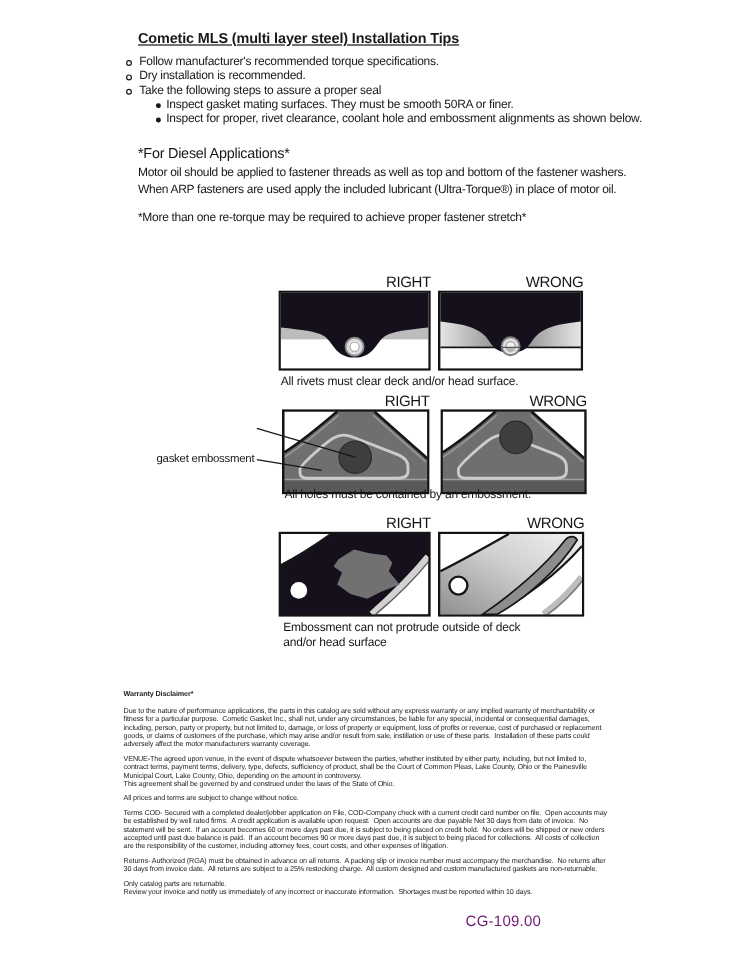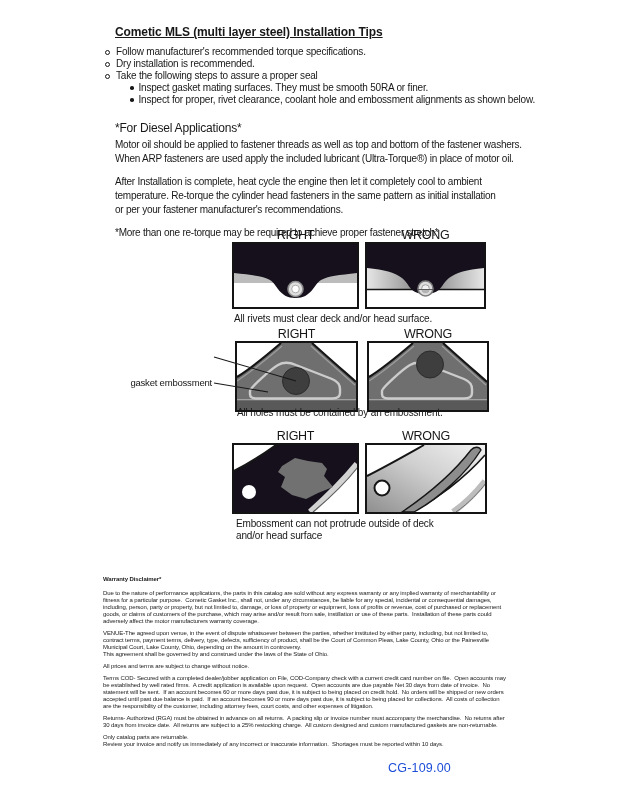--- a/index.html
+++ b/index.html
@@ -63,9 +63,6 @@
     <div class="d-head">*For Diesel Applications*</div>
     <div class="d-para">Motor oil should be applied to fastener threads as well as top and bottom of the fastener washers.
 When ARP fasteners are used apply the included lubricant (Ultra-Torque®) in place of motor oil.</div>
-    <div class="d-para">After Installation is complete, heat cycle the engine then let it completely cool to ambient
-temperature. Re-torque the cylinder head fasteners in the same pattern as initial installation
-or per your fastener manufacturer's recommendations.</div>
     <div class="d-para d-note">*More than one re-torque may be required to achieve proper fastener stretch*</div>
   </div>
 

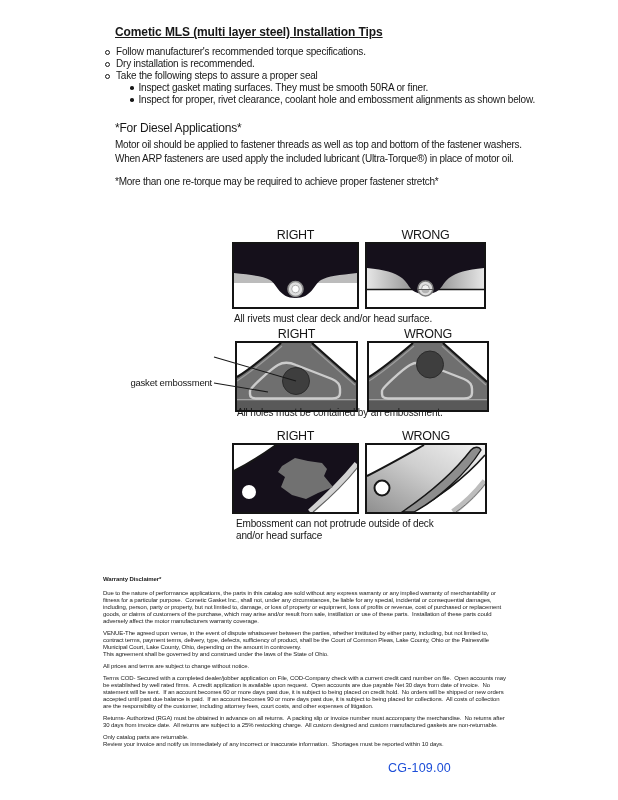--- a/index.html
+++ b/index.html
@@ -19,7 +19,7 @@
   .d-para { font-size:10px; letter-spacing:-0.25px; line-height:14px; margin:0 0 9px 12px; white-space:pre; }
   .d-note { margin-bottom:0; }
   
-  .lbl { position:absolute; font-size:12.5px; letter-spacing:-0.3px; color:#161616; text-align:center; }
+  .lbl { position:absolute; font-size:12.5px; letter-spacing:-0.3px; color:#161616; text-align:right; }
   .fig { position:absolute; }
   .cap { position:absolute; font-size:10px; letter-spacing:-0.15px; color:#161616; white-space:pre; line-height:12px; }
   .ann { position:absolute; font-size:9.5px; line-height:11px; letter-spacing:-0.2px; text-align:right; white-space:pre; color:#161616; }

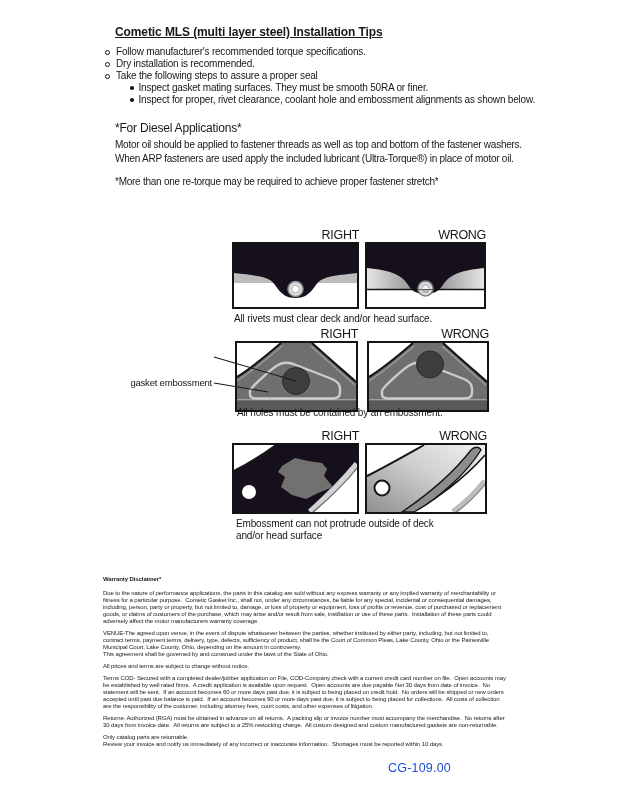--- a/index.html
+++ b/index.html
@@ -29,7 +29,7 @@
   .disclaimer .dh { font-weight:bold; margin:0 0 7px 0; }
   .disclaimer p { margin:0 0 5px 0; white-space:pre; }
   
-  .footer { position:absolute; left:388px; top:761px; font-size:12.5px; letter-spacing:0.2px; color:#1d4ed8; }
+  .footer { position:absolute; left:388px; top:761px; font-size:12.5px; letter-spacing:0.2px; color:#701a75; }
 </style>
 </head>
 <body>

